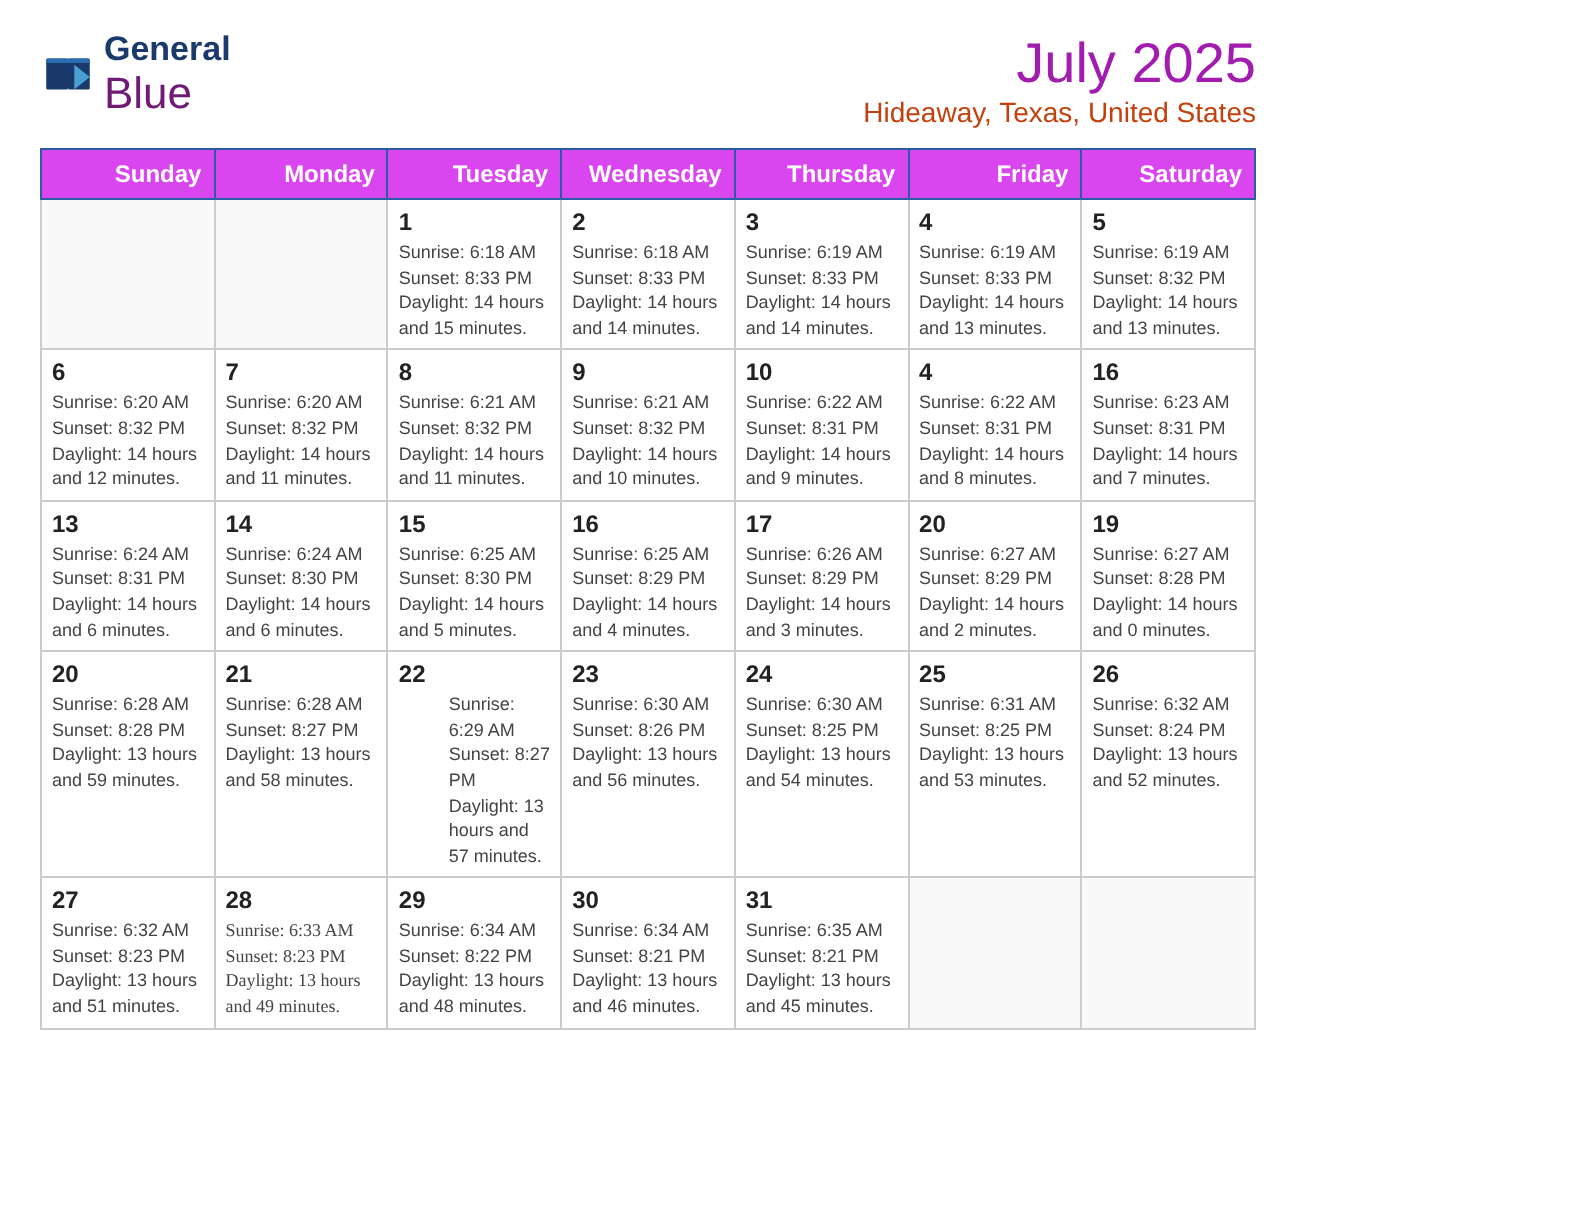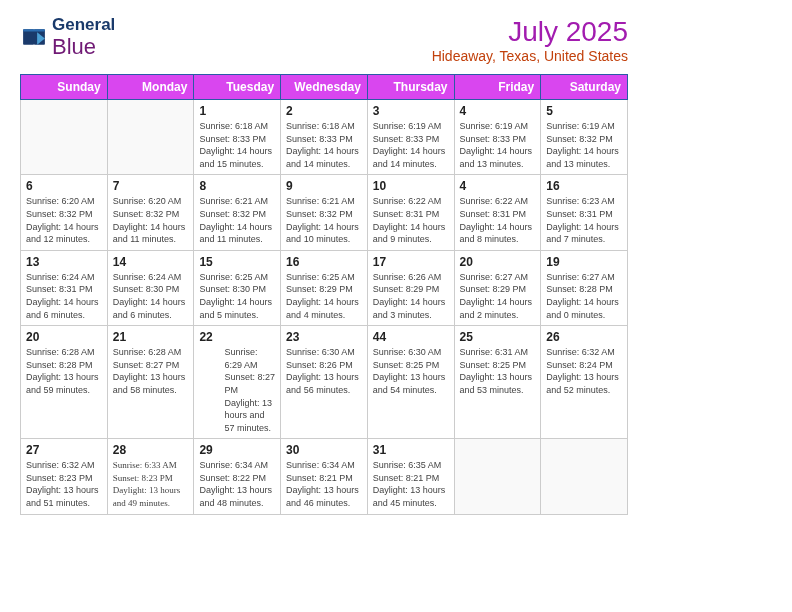--- a/index.html
+++ b/index.html
@@ -274,7 +274,7 @@
 Daylight: 13 hours and 56 minutes.</div>
           </td>
           <td>
-            <span class="day-num">44</span>
+            <span class="day-num">24</span>
             <div class="day-info" style="white-space: pre-line;">Sunrise: 6:30 AM
 Sunset: 8:25 PM
 Daylight: 13 hours and 54 minutes.</div>

